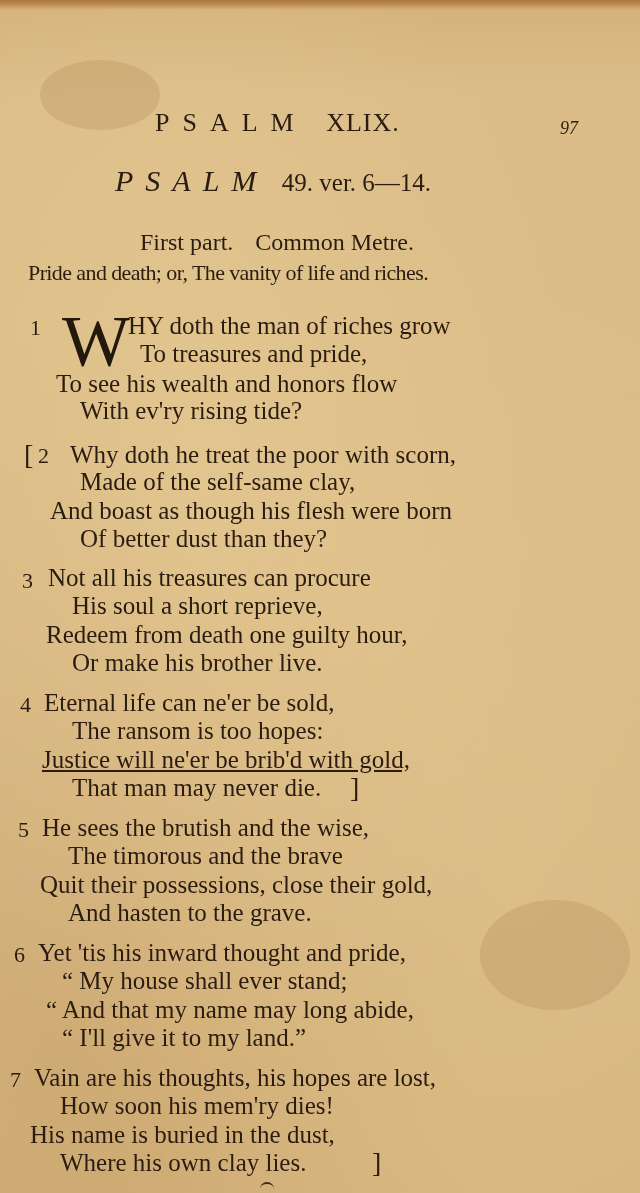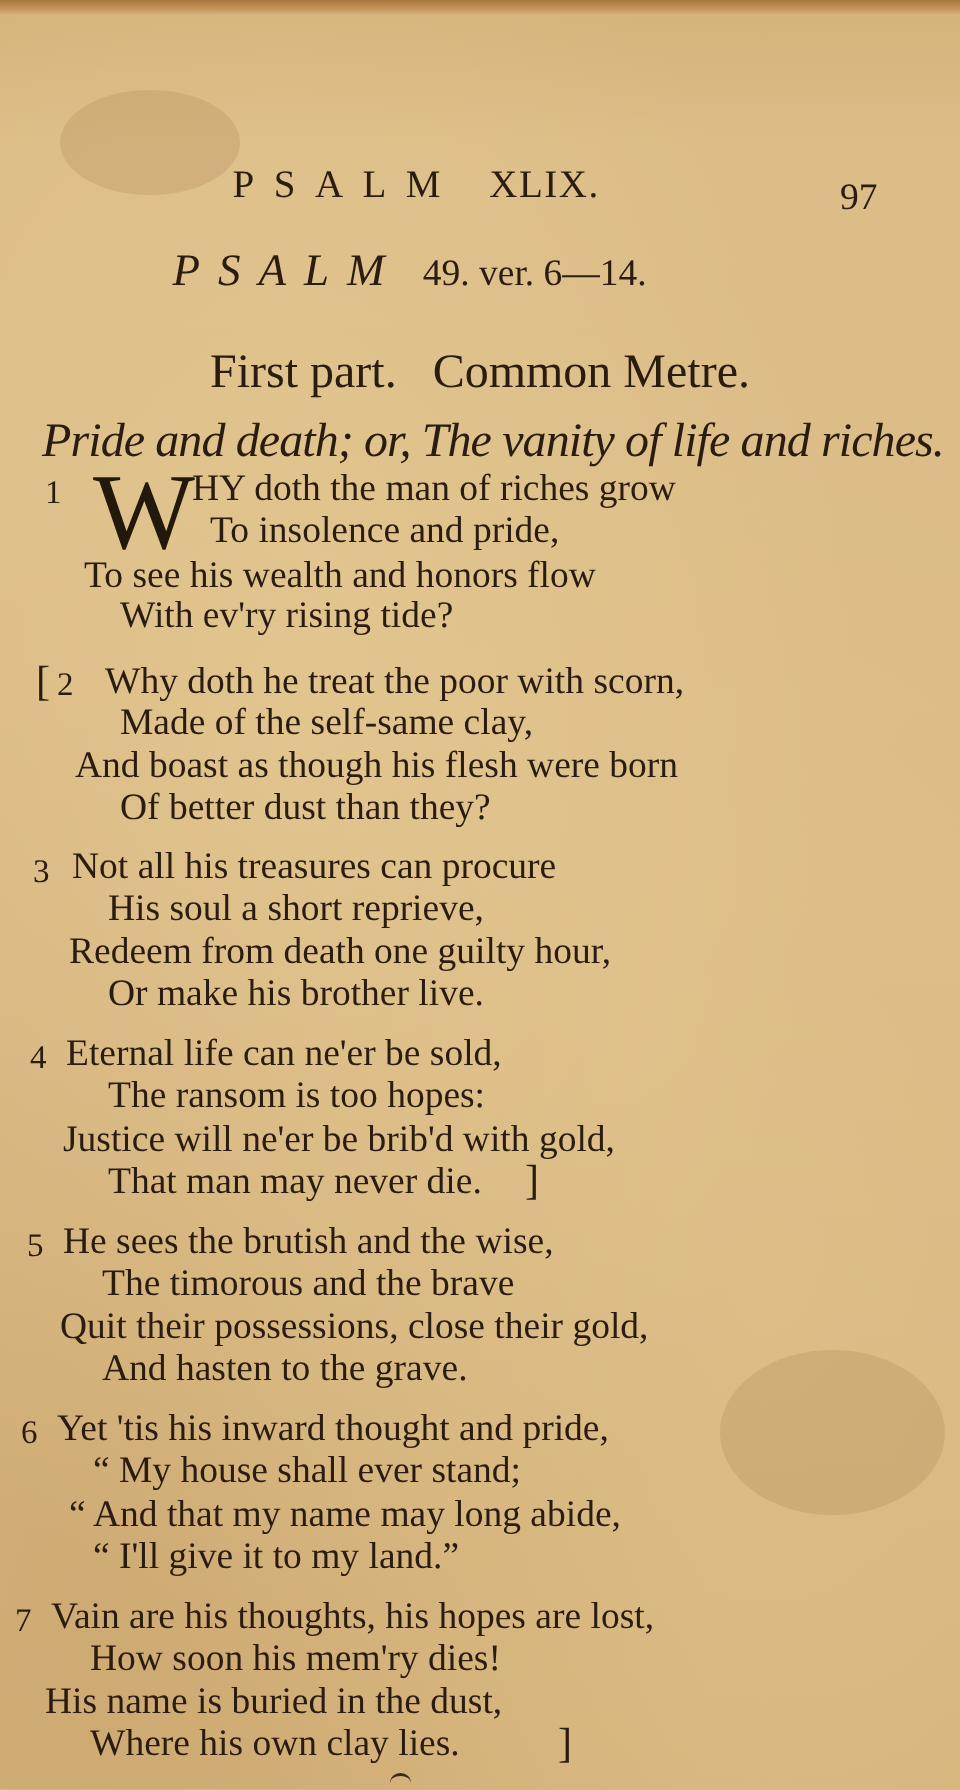--- a/index.html
+++ b/index.html
@@ -29,7 +29,7 @@
     .running-head .numeral { letter-spacing: 1px; }
     .page-number {
       position: absolute; left: 560px; top: 118px;
-      font-size: 25px; color: #2a1c10; 
+      font-size: 18px; color: #2a1c10; font-style: italic;
     }
     .psalm-title {
       position: absolute; left: 115px; top: 164px;

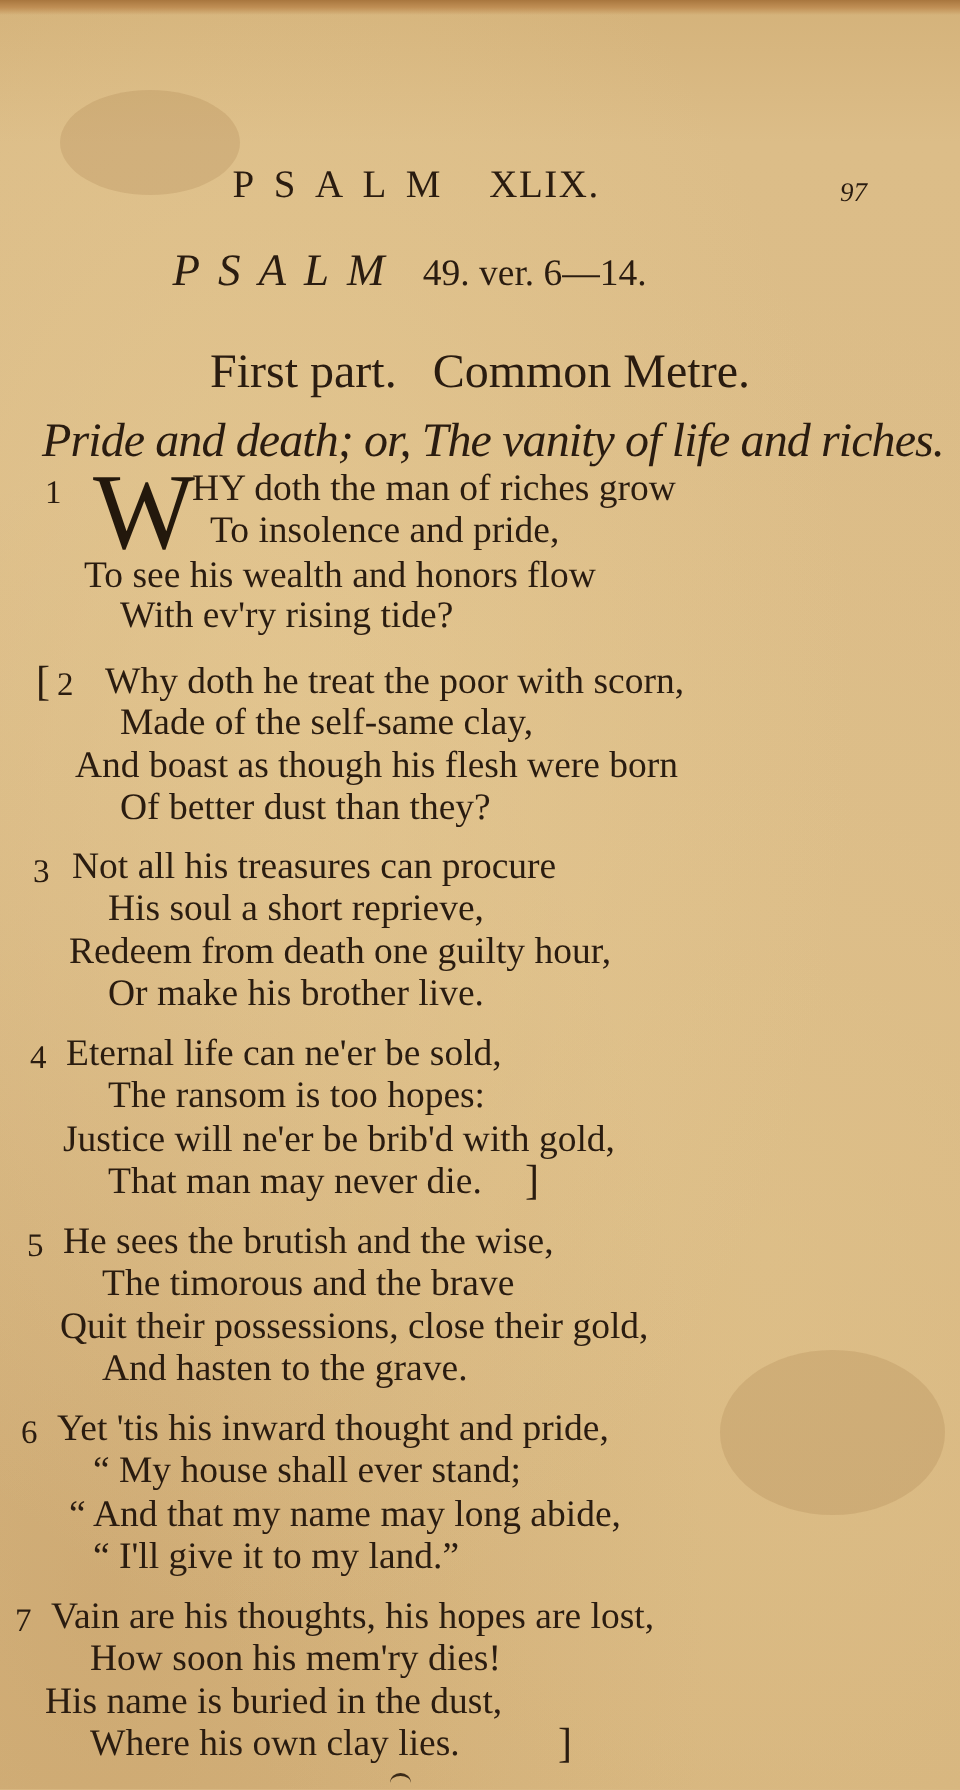--- a/index.html
+++ b/index.html
@@ -39,7 +39,7 @@
     .psalm-title .psalm-ref { font-size: 25px; margin-left: 6px; }
     .part-line {
       position: absolute; left: 140px; top: 229px;
-      font-size: 32px; color: #2a1c10;
+      font-size: 24px; color: #2a1c10;
     }
     .part-line span + span { margin-left: 16px; }
     .subtitle {

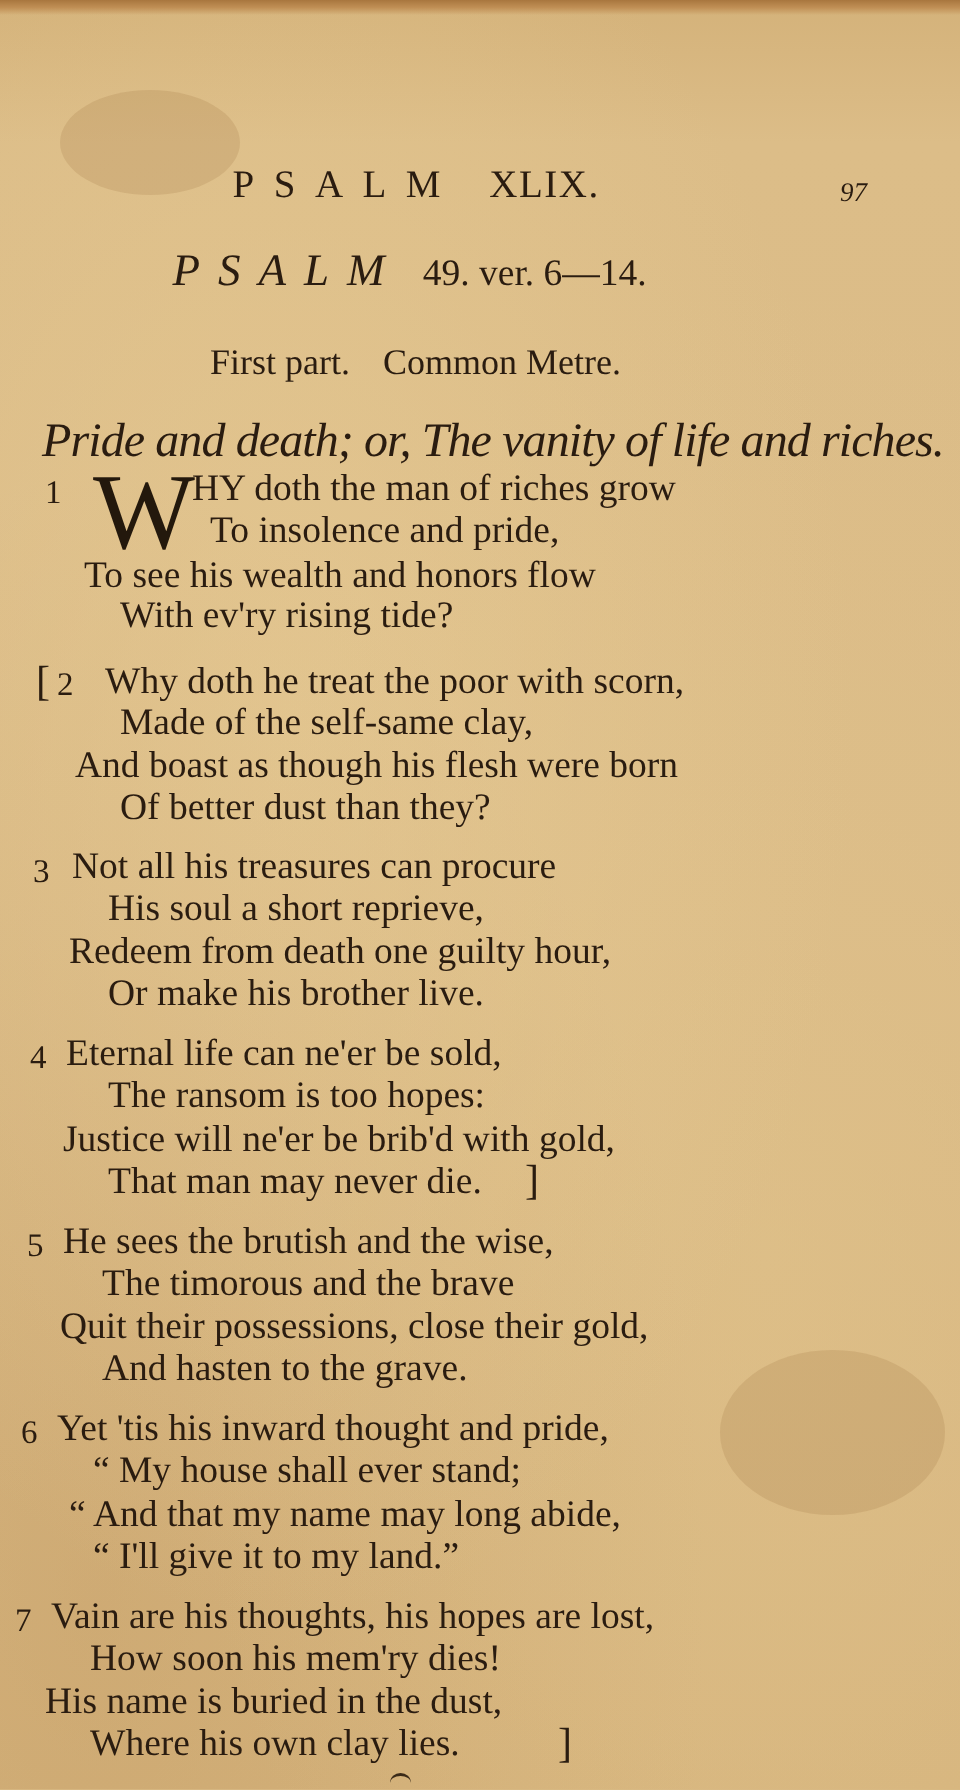--- a/index.html
+++ b/index.html
@@ -43,8 +43,8 @@
     }
     .part-line span + span { margin-left: 16px; }
     .subtitle {
-      position: absolute; left: 28px; top: 275px;
-      font-size: 32px; font-style: italic; color: #2a1c10;
+      position: absolute; left: 28px; top: 260px;
+      font-size: 22px; color: #2a1c10;
       letter-spacing: -0.6px; white-space: nowrap;
     }
     .line {

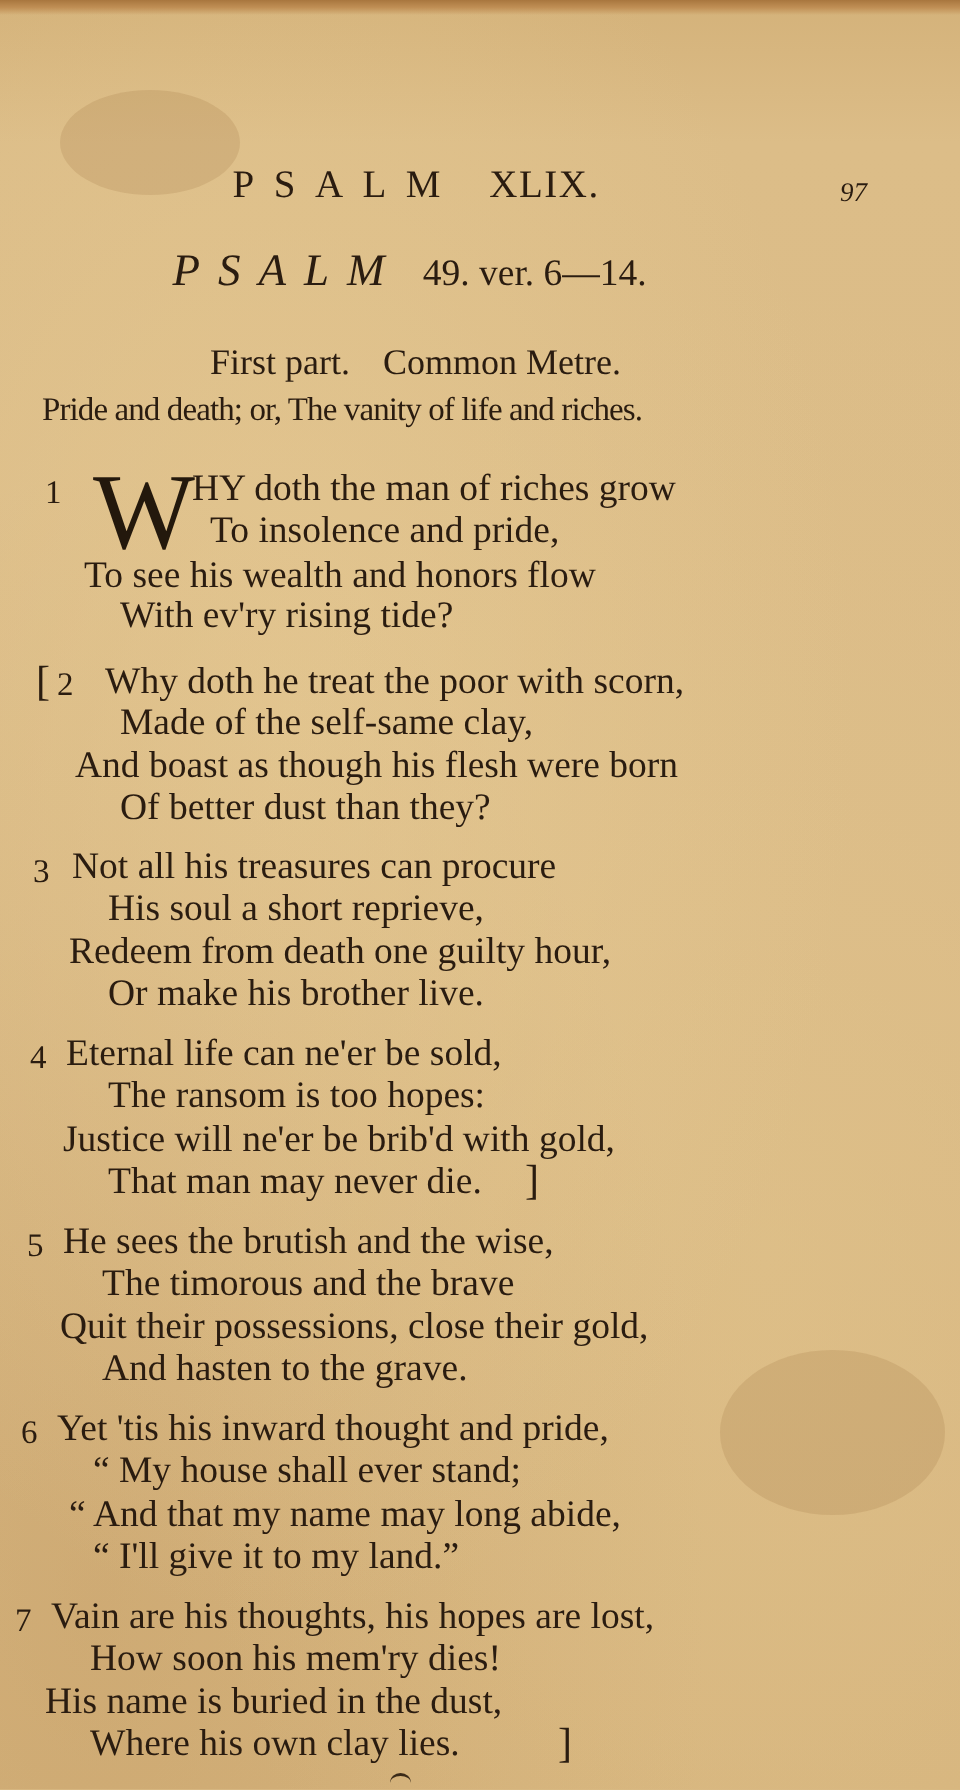--- a/index.html
+++ b/index.html
@@ -98,7 +98,7 @@
     <span class="verse-num" style="left:30px;top:313px;">1</span>
     <span class="drop-cap">W</span>
     <span class="line" style="left:128px;top:311px;">HY doth the man of riches grow</span>
-    <span class="line" style="left:140px;top:339px;">To insolence and pride,</span>
+    <span class="line" style="left:140px;top:339px;">To treasures and pride,</span>
     <span class="line" style="left:56px;top:369px;">To see his wealth and honors flow</span>
     <span class="line" style="left:80px;top:396px;">With ev'ry rising tide?</span>
   </div>

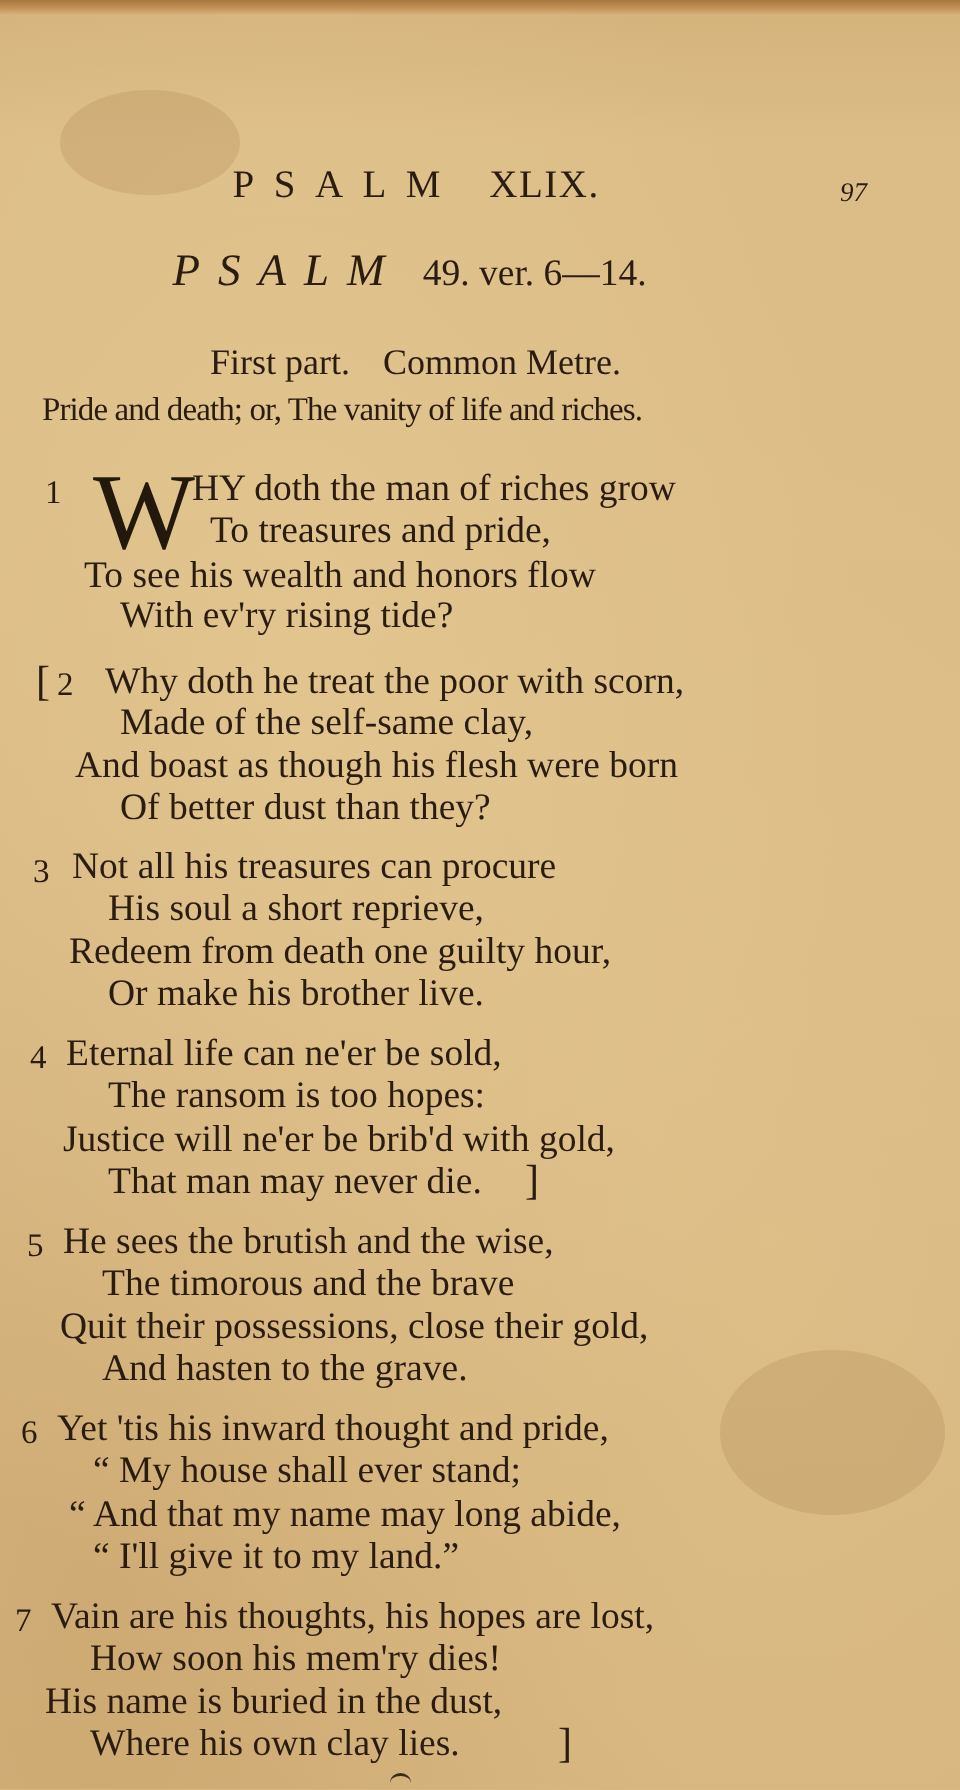--- a/index.html
+++ b/index.html
@@ -124,7 +124,7 @@
     <span class="verse-num" style="left:20px;top:690px;">4</span>
     <span class="line" style="left:44px;top:688px;">Eternal life can ne'er be sold,</span>
     <span class="line" style="left:72px;top:716px;">The ransom is too hopes:</span>
-    <span class="line" style="left:42px;top:745px;">Justice will ne'er be brib'd with gold,</span>
+    <span class="line" style="left:42px;top:745px;text-decoration:underline;">Justice will ne'er be brib'd with gold,</span>
     <span class="line" style="left:72px;top:773px;">That man may never die.</span>
     <span class="bracket" style="left:350px;top:773px;">]</span>
   </div>

